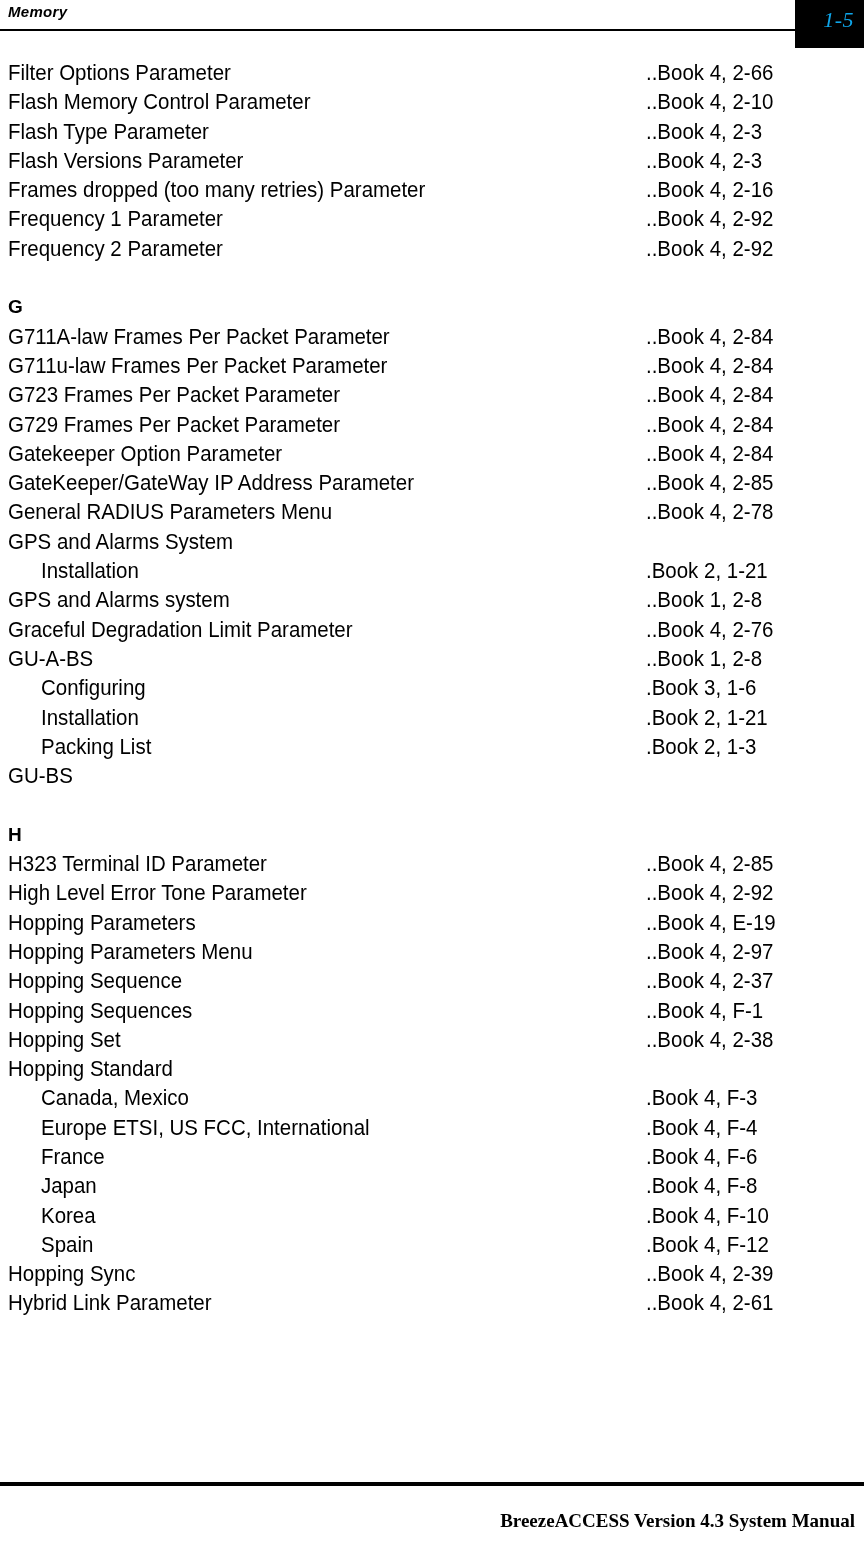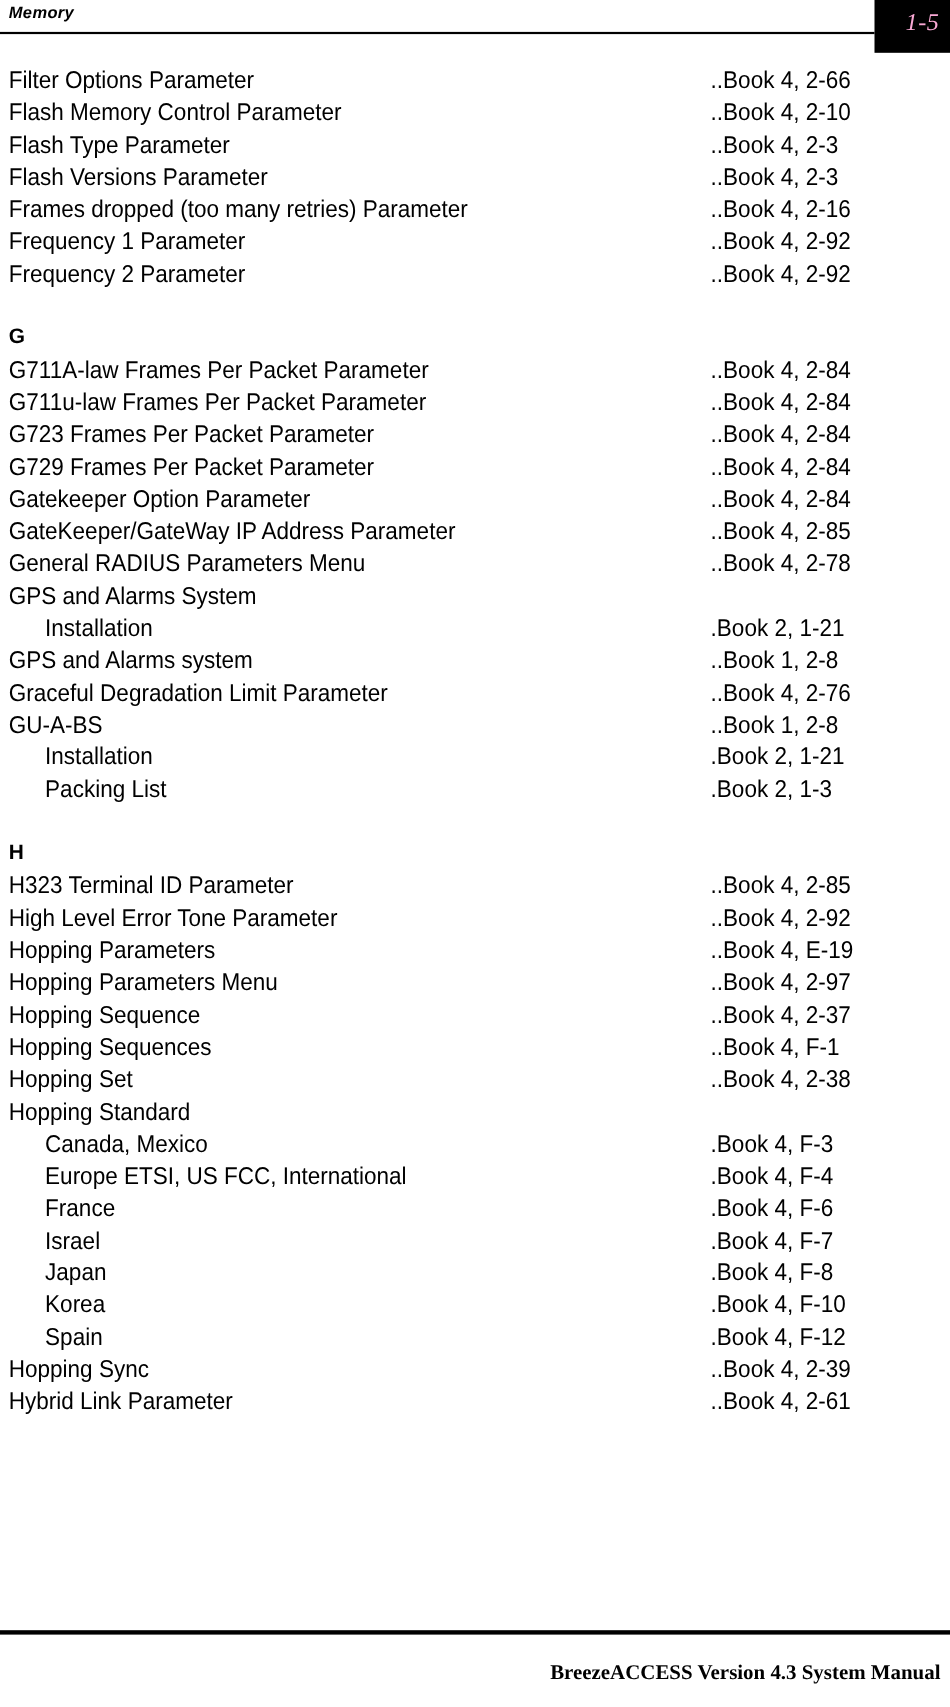--- a/index.html
+++ b/index.html
@@ -57,7 +57,7 @@
     position: absolute;
     right: 10px;
     top: 8px;
-    color: #f9a8d4;
+    color: #0ea5e9;
     font-family: "Liberation Serif", "DejaVu Serif", serif;
     font-style: italic;
     font-size: 22px;

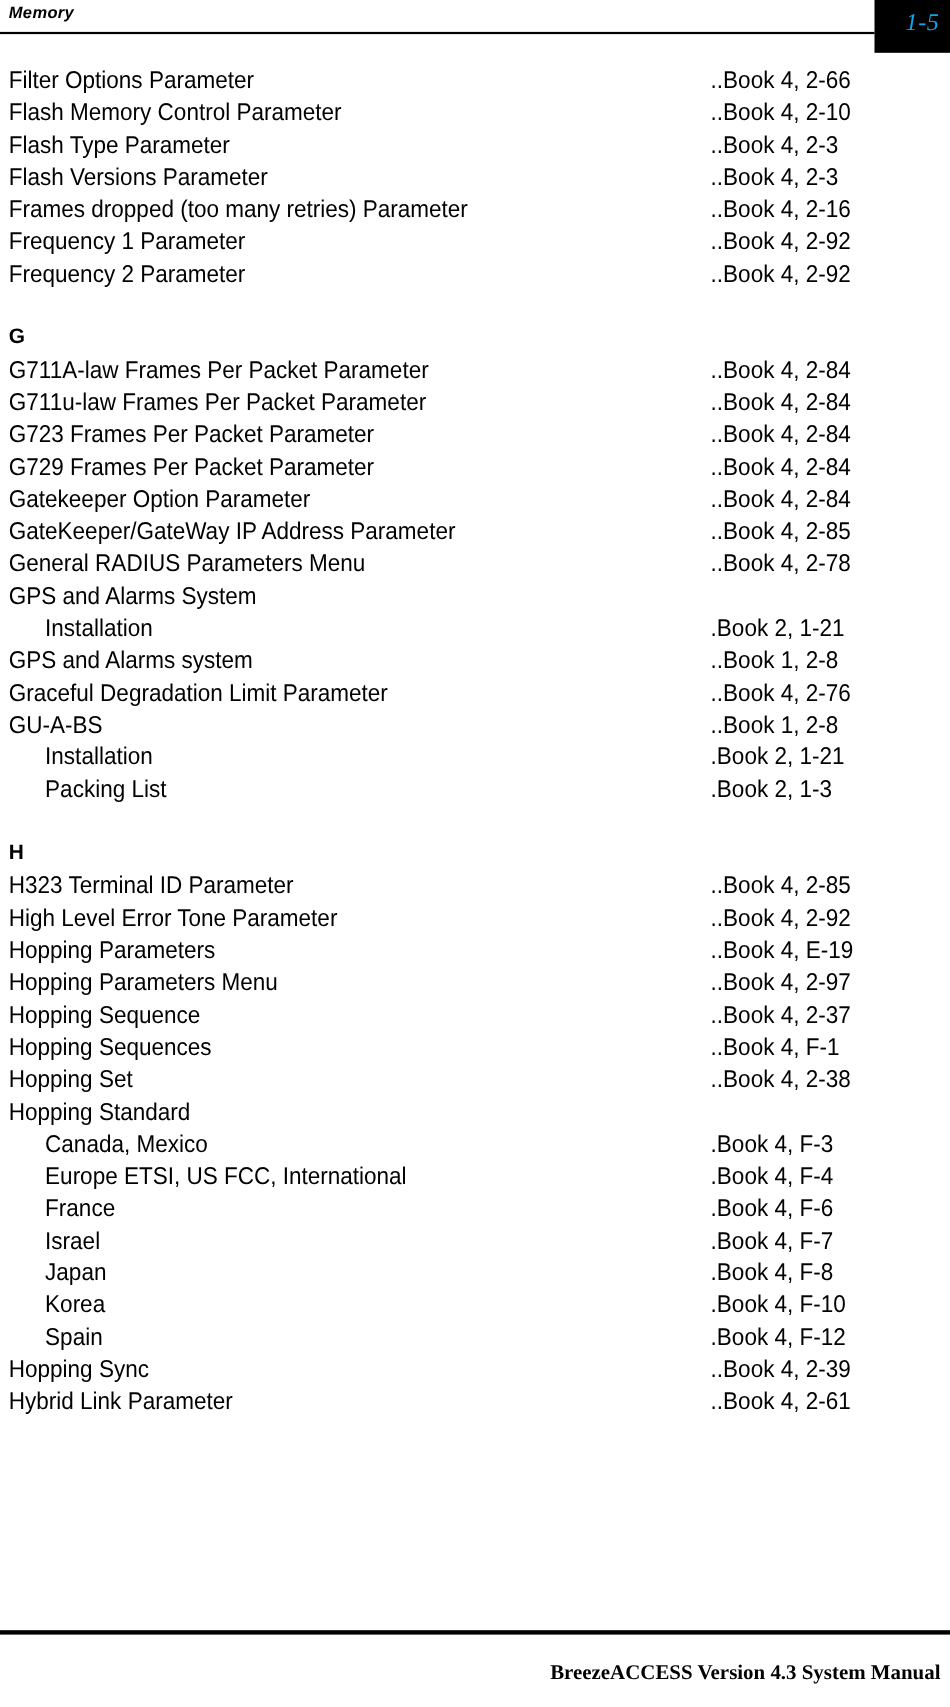--- a/index.html
+++ b/index.html
@@ -239,6 +239,10 @@
       <span class="entry-locator">..Book 1, 2-8</span>
     </div>
     <div class="index-entry sub">
+      <span class="entry-text">Configuring</span>
+      <span class="entry-locator">.Book 3, 1-6</span>
+    </div>
+    <div class="index-entry sub">
       <span class="entry-text">Installation</span>
       <span class="entry-locator">.Book 2, 1-21</span>
     </div>

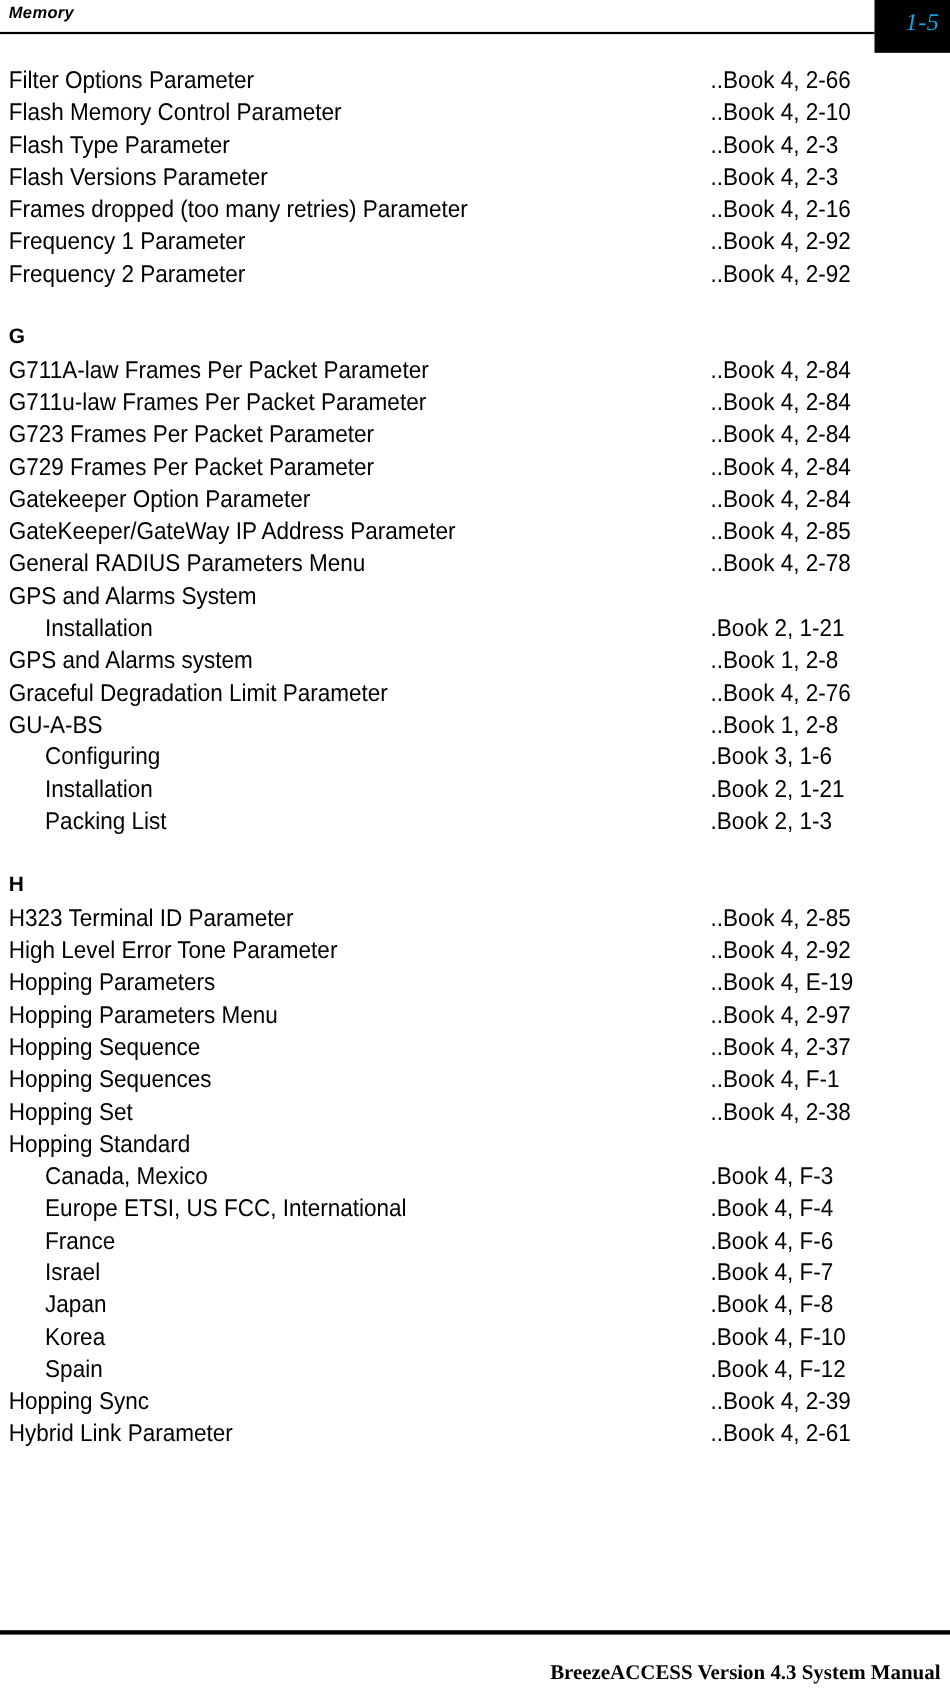--- a/index.html
+++ b/index.html
@@ -250,6 +250,9 @@
       <span class="entry-text">Packing List</span>
       <span class="entry-locator">.Book 2, 1-3</span>
     </div>
+    <div class="index-entry">
+      <span class="entry-text">GU-BS</span>
+    </div>
     <div class="section-gap"></div>
     <div class="section-letter">
       <span class="letter-text">H</span>

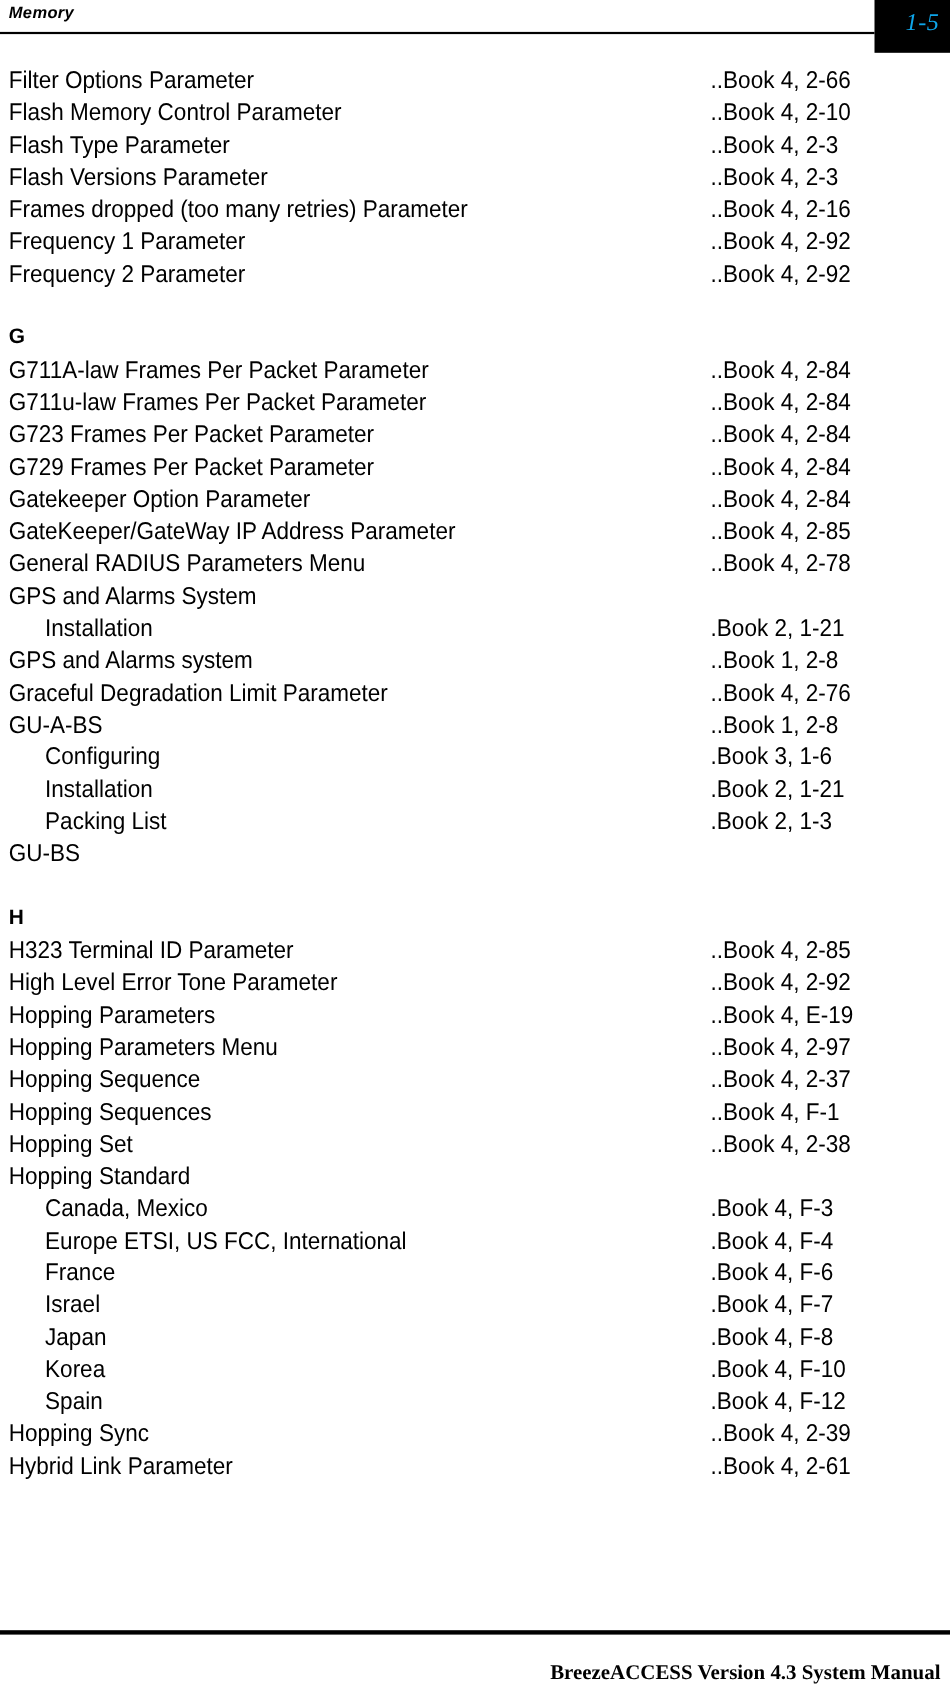--- a/index.html
+++ b/index.html
@@ -301,10 +301,6 @@
       <span class="entry-locator">.Book 4, F-6</span>
     </div>
     <div class="index-entry sub">
-      <span class="entry-text">Israel</span>
-      <span class="entry-locator">.Book 4, F-7</span>
-    </div>
-    <div class="index-entry sub">
       <span class="entry-text">Japan</span>
       <span class="entry-locator">.Book 4, F-8</span>
     </div>

